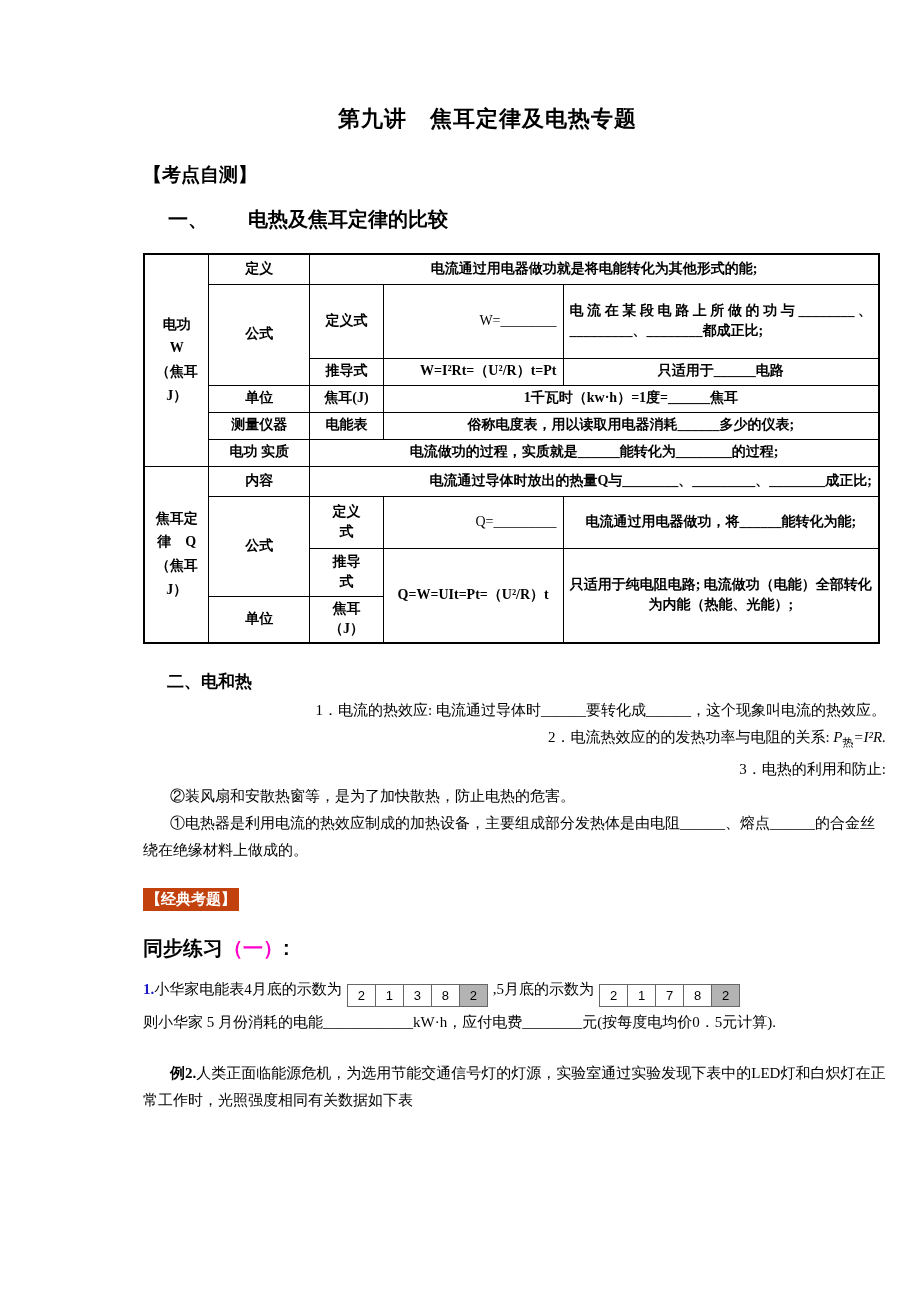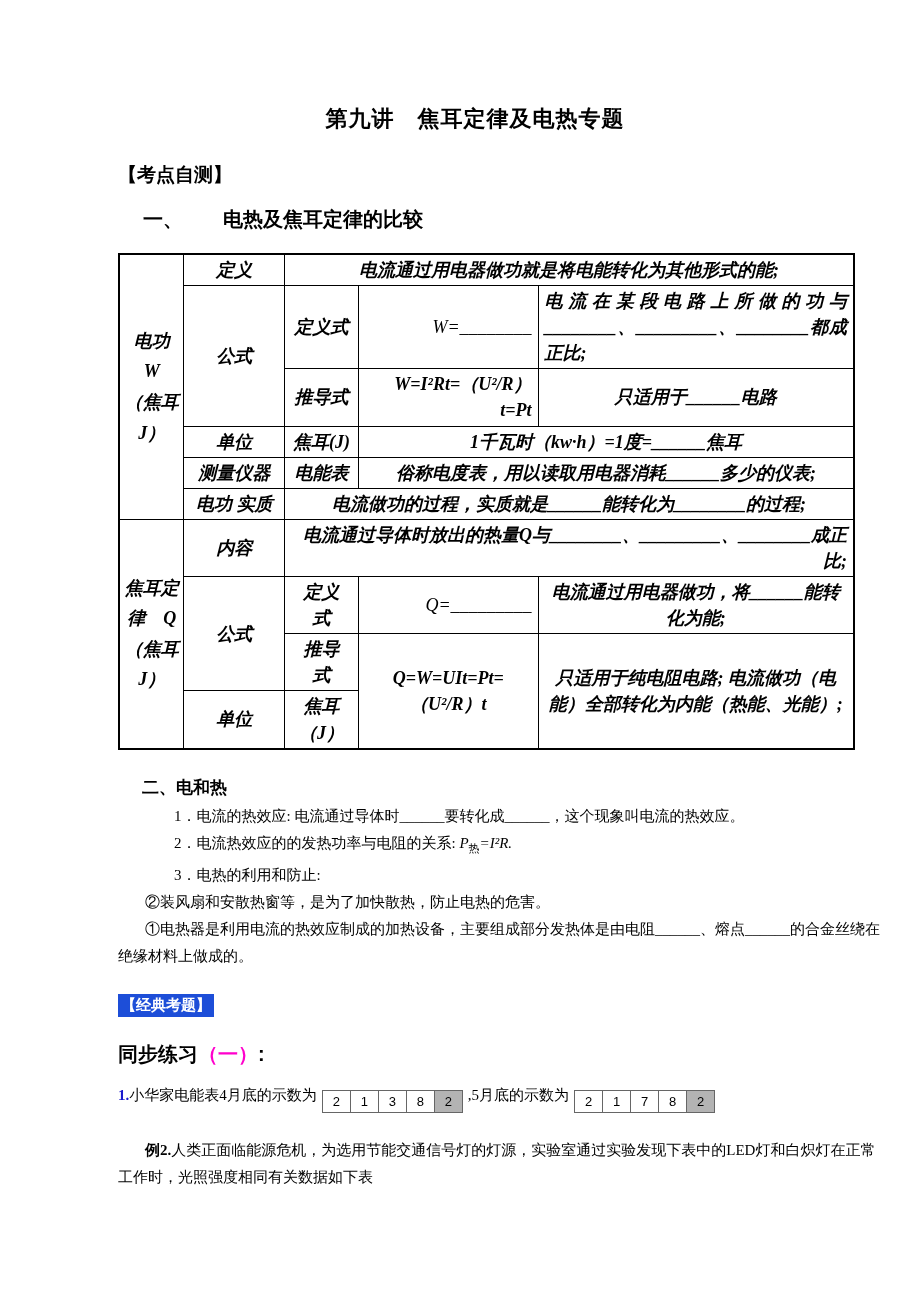--- a/index.html
+++ b/index.html
@@ -8,7 +8,7 @@
     font-family:"Liberation Serif","DejaVu Serif",serif;
     font-size:15px;
   }
-  .page{ padding:104px 34px 40px 118px; }
+  .page{ padding:104px 34px 40px 118px;margin-left:25px; }
 
   .doc-title{
     text-align:center; font-size:22px; font-weight:bold;

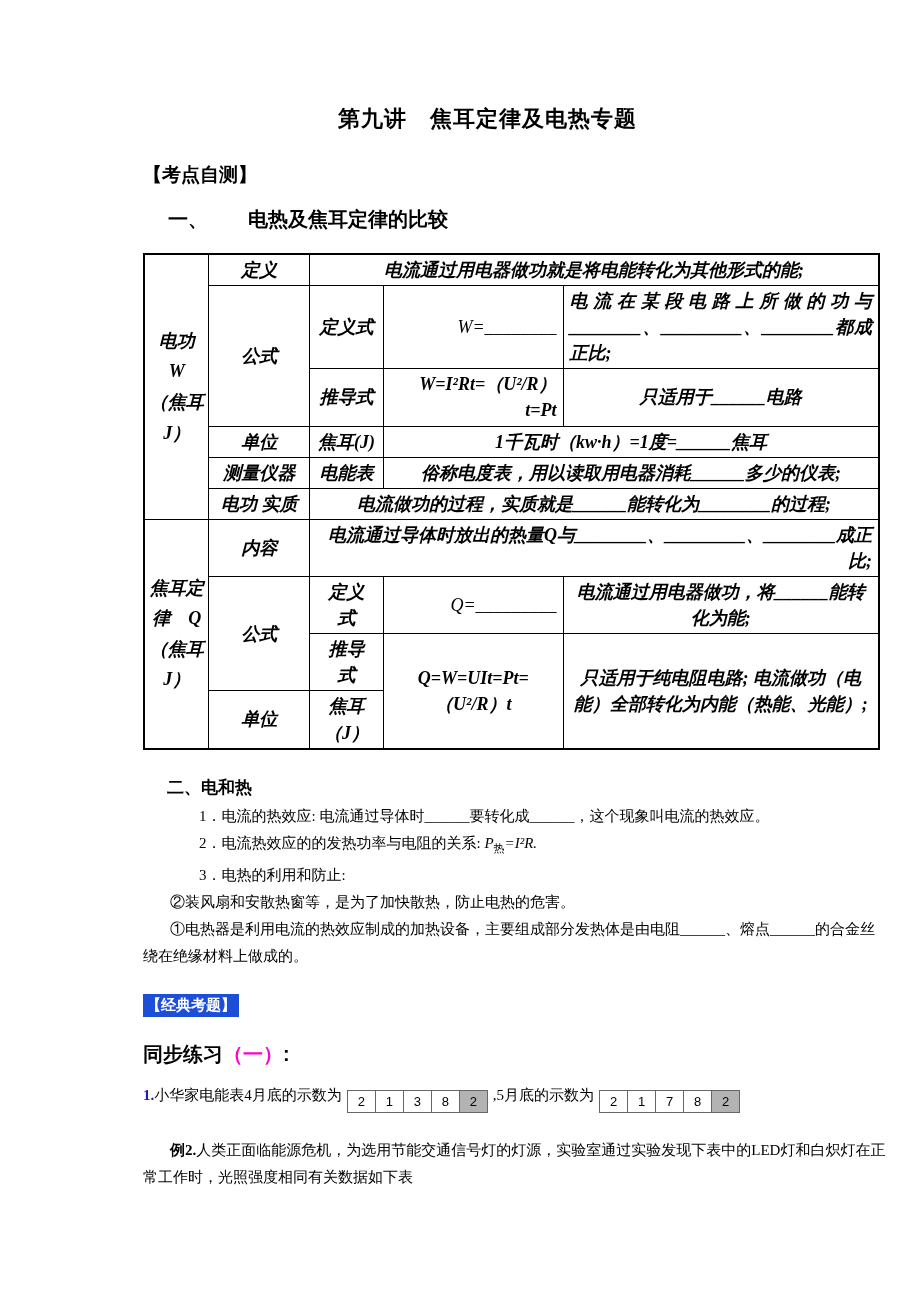--- a/index.html
+++ b/index.html
@@ -29,7 +29,7 @@
   table.main{ border-collapse:collapse; width:737px; margin-top:20px; border:2px solid #000; }
   table.main td{
     border:1.5px solid #000; padding:2px 6px; text-align:center;
-    vertical-align:middle; font-size:18px; font-weight:bold; line-height:1.45;font-style:italic;
+    vertical-align:middle; font-size:14px; font-weight:bold; line-height:1.45;
   }
   table.main td.grp{ white-space:pre-line; line-height:1.7; padding:2px 2px; }
   table.main td.pre{ white-space:pre-line; }

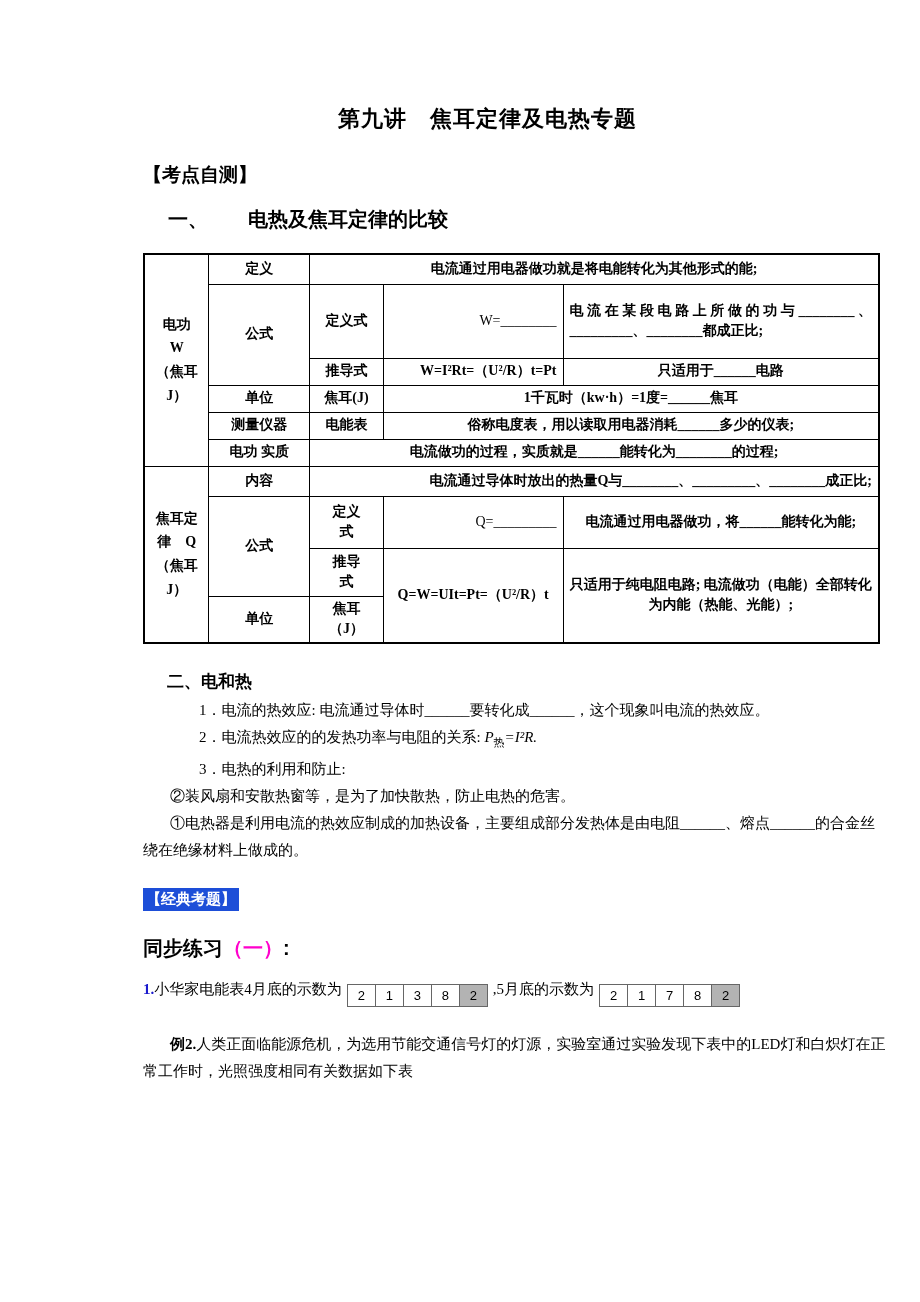--- a/index.html
+++ b/index.html
@@ -44,7 +44,7 @@
     margin:0 0 4px 24px;
   }
   .sec2 p{ margin:0; line-height:27px; }
-  .ind-a{ text-indent:56px; }
+  .ind-a{ text-indent:56px;text-align:right; }
   .ind-b{ text-indent:27px; }
   .frm{ font-style:italic; }
   .frm sub{ font-style:normal; font-size:11px; }

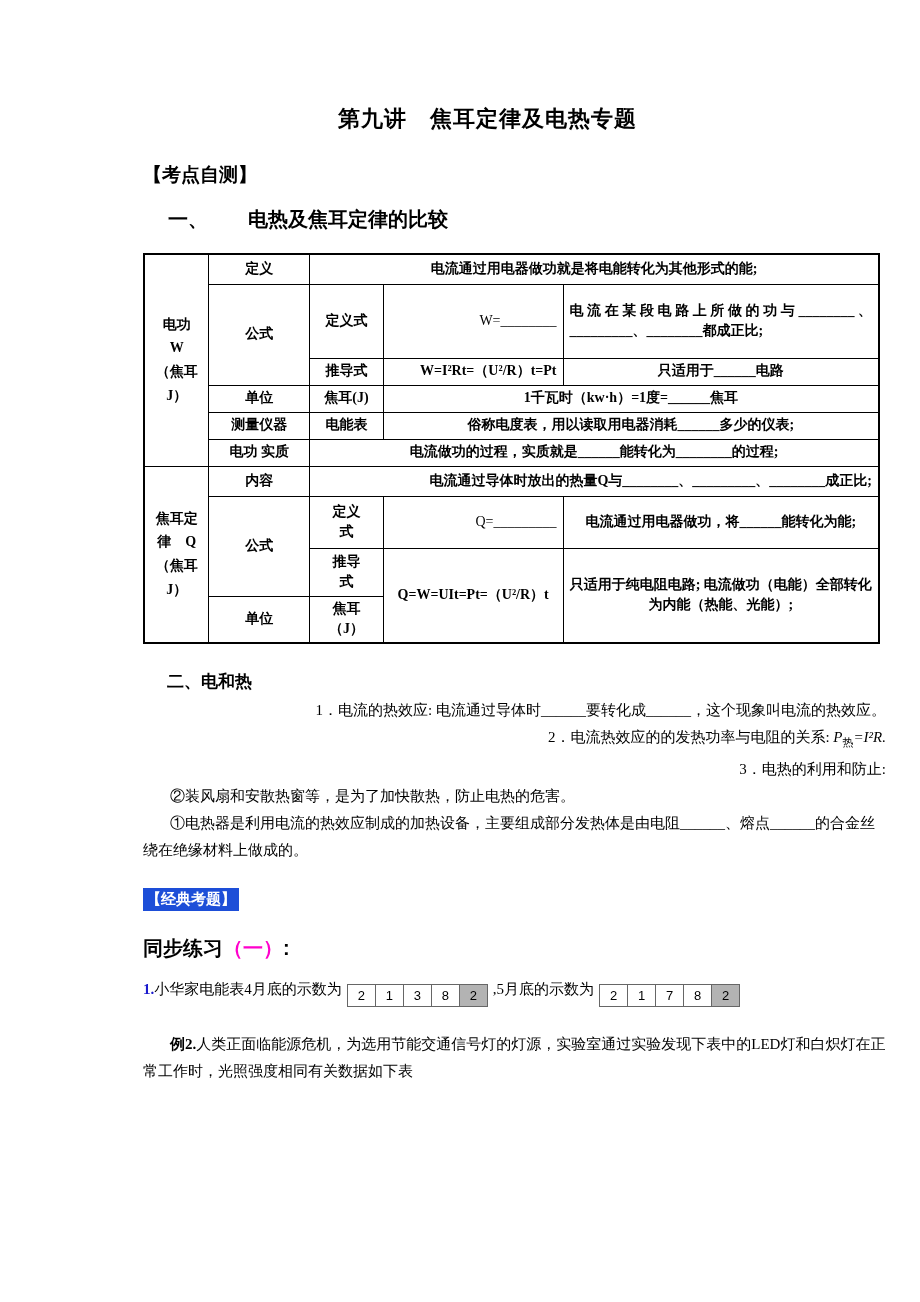--- a/index.html
+++ b/index.html
@@ -50,7 +50,7 @@
   .frm sub{ font-style:normal; font-size:11px; }
 
   .badge{
-    display:inline-block; background:#1d4ed8; color:#ffffff;
+    display:inline-block; background:#c2410c; color:#ffffff;
     font-family:"Liberation Sans","DejaVu Sans",sans-serif;
     font-weight:bold; font-size:15px; padding:2px 3px; margin-top:24px;
   }

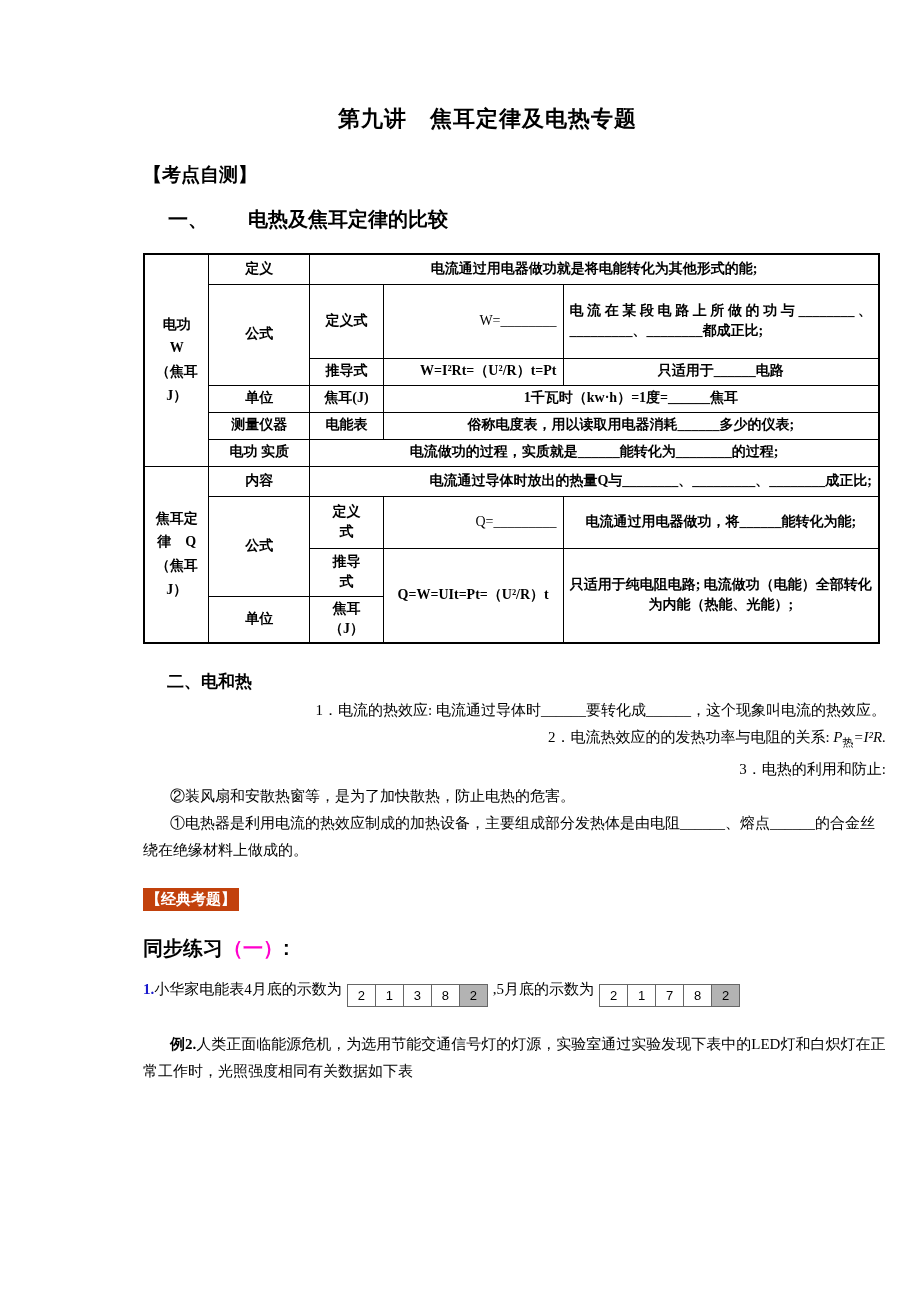--- a/index.html
+++ b/index.html
@@ -189,6 +189,7 @@
         <span class="mcell">8</span>
         <span class="mcell shaded">2</span>
       </span></p>
+  <p class="q1-line2">则小华家 5 月份消耗的电能____________kW·h，应付电费________元(按每度电均价0．5元计算).</p>
 
   <p class="para-ex2"><span class="b">例2.</span><span>人类正面临能源危机，为选用节能交通信号灯的灯源，实验室通过实验发现下表中的LED灯和白炽灯在正常工作时，光照强度相同有关数据如下表</span></p>
 

